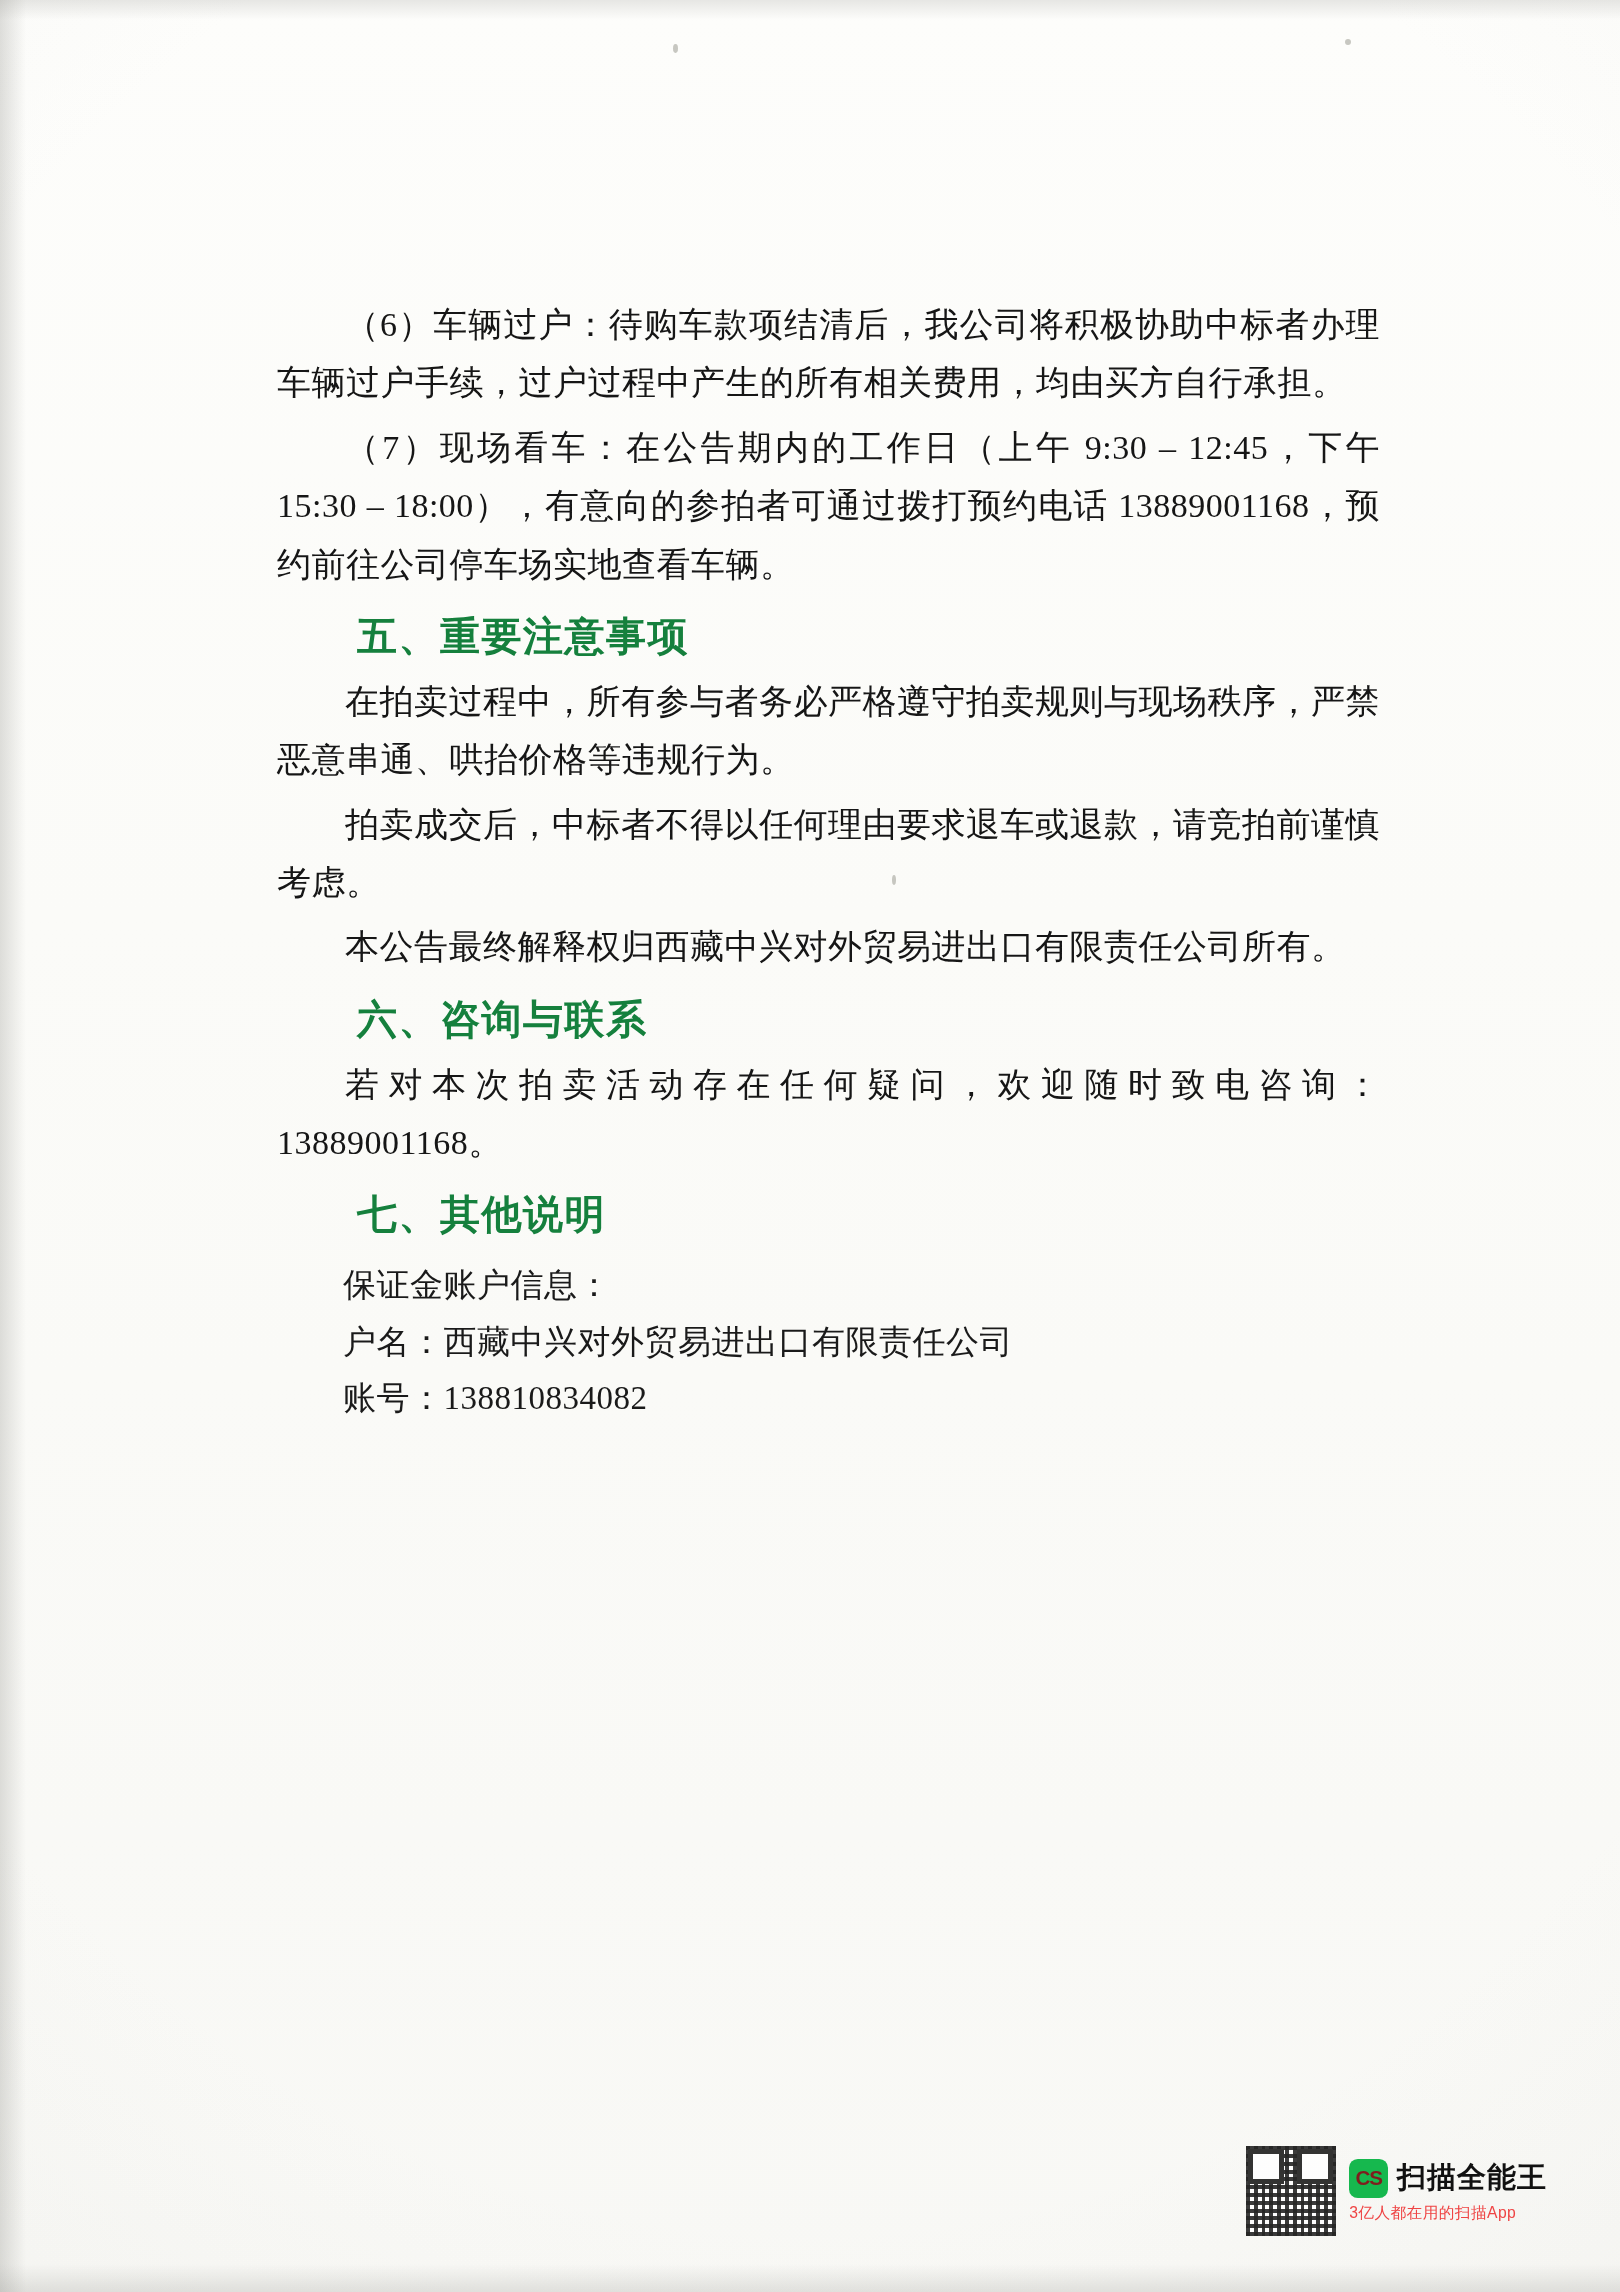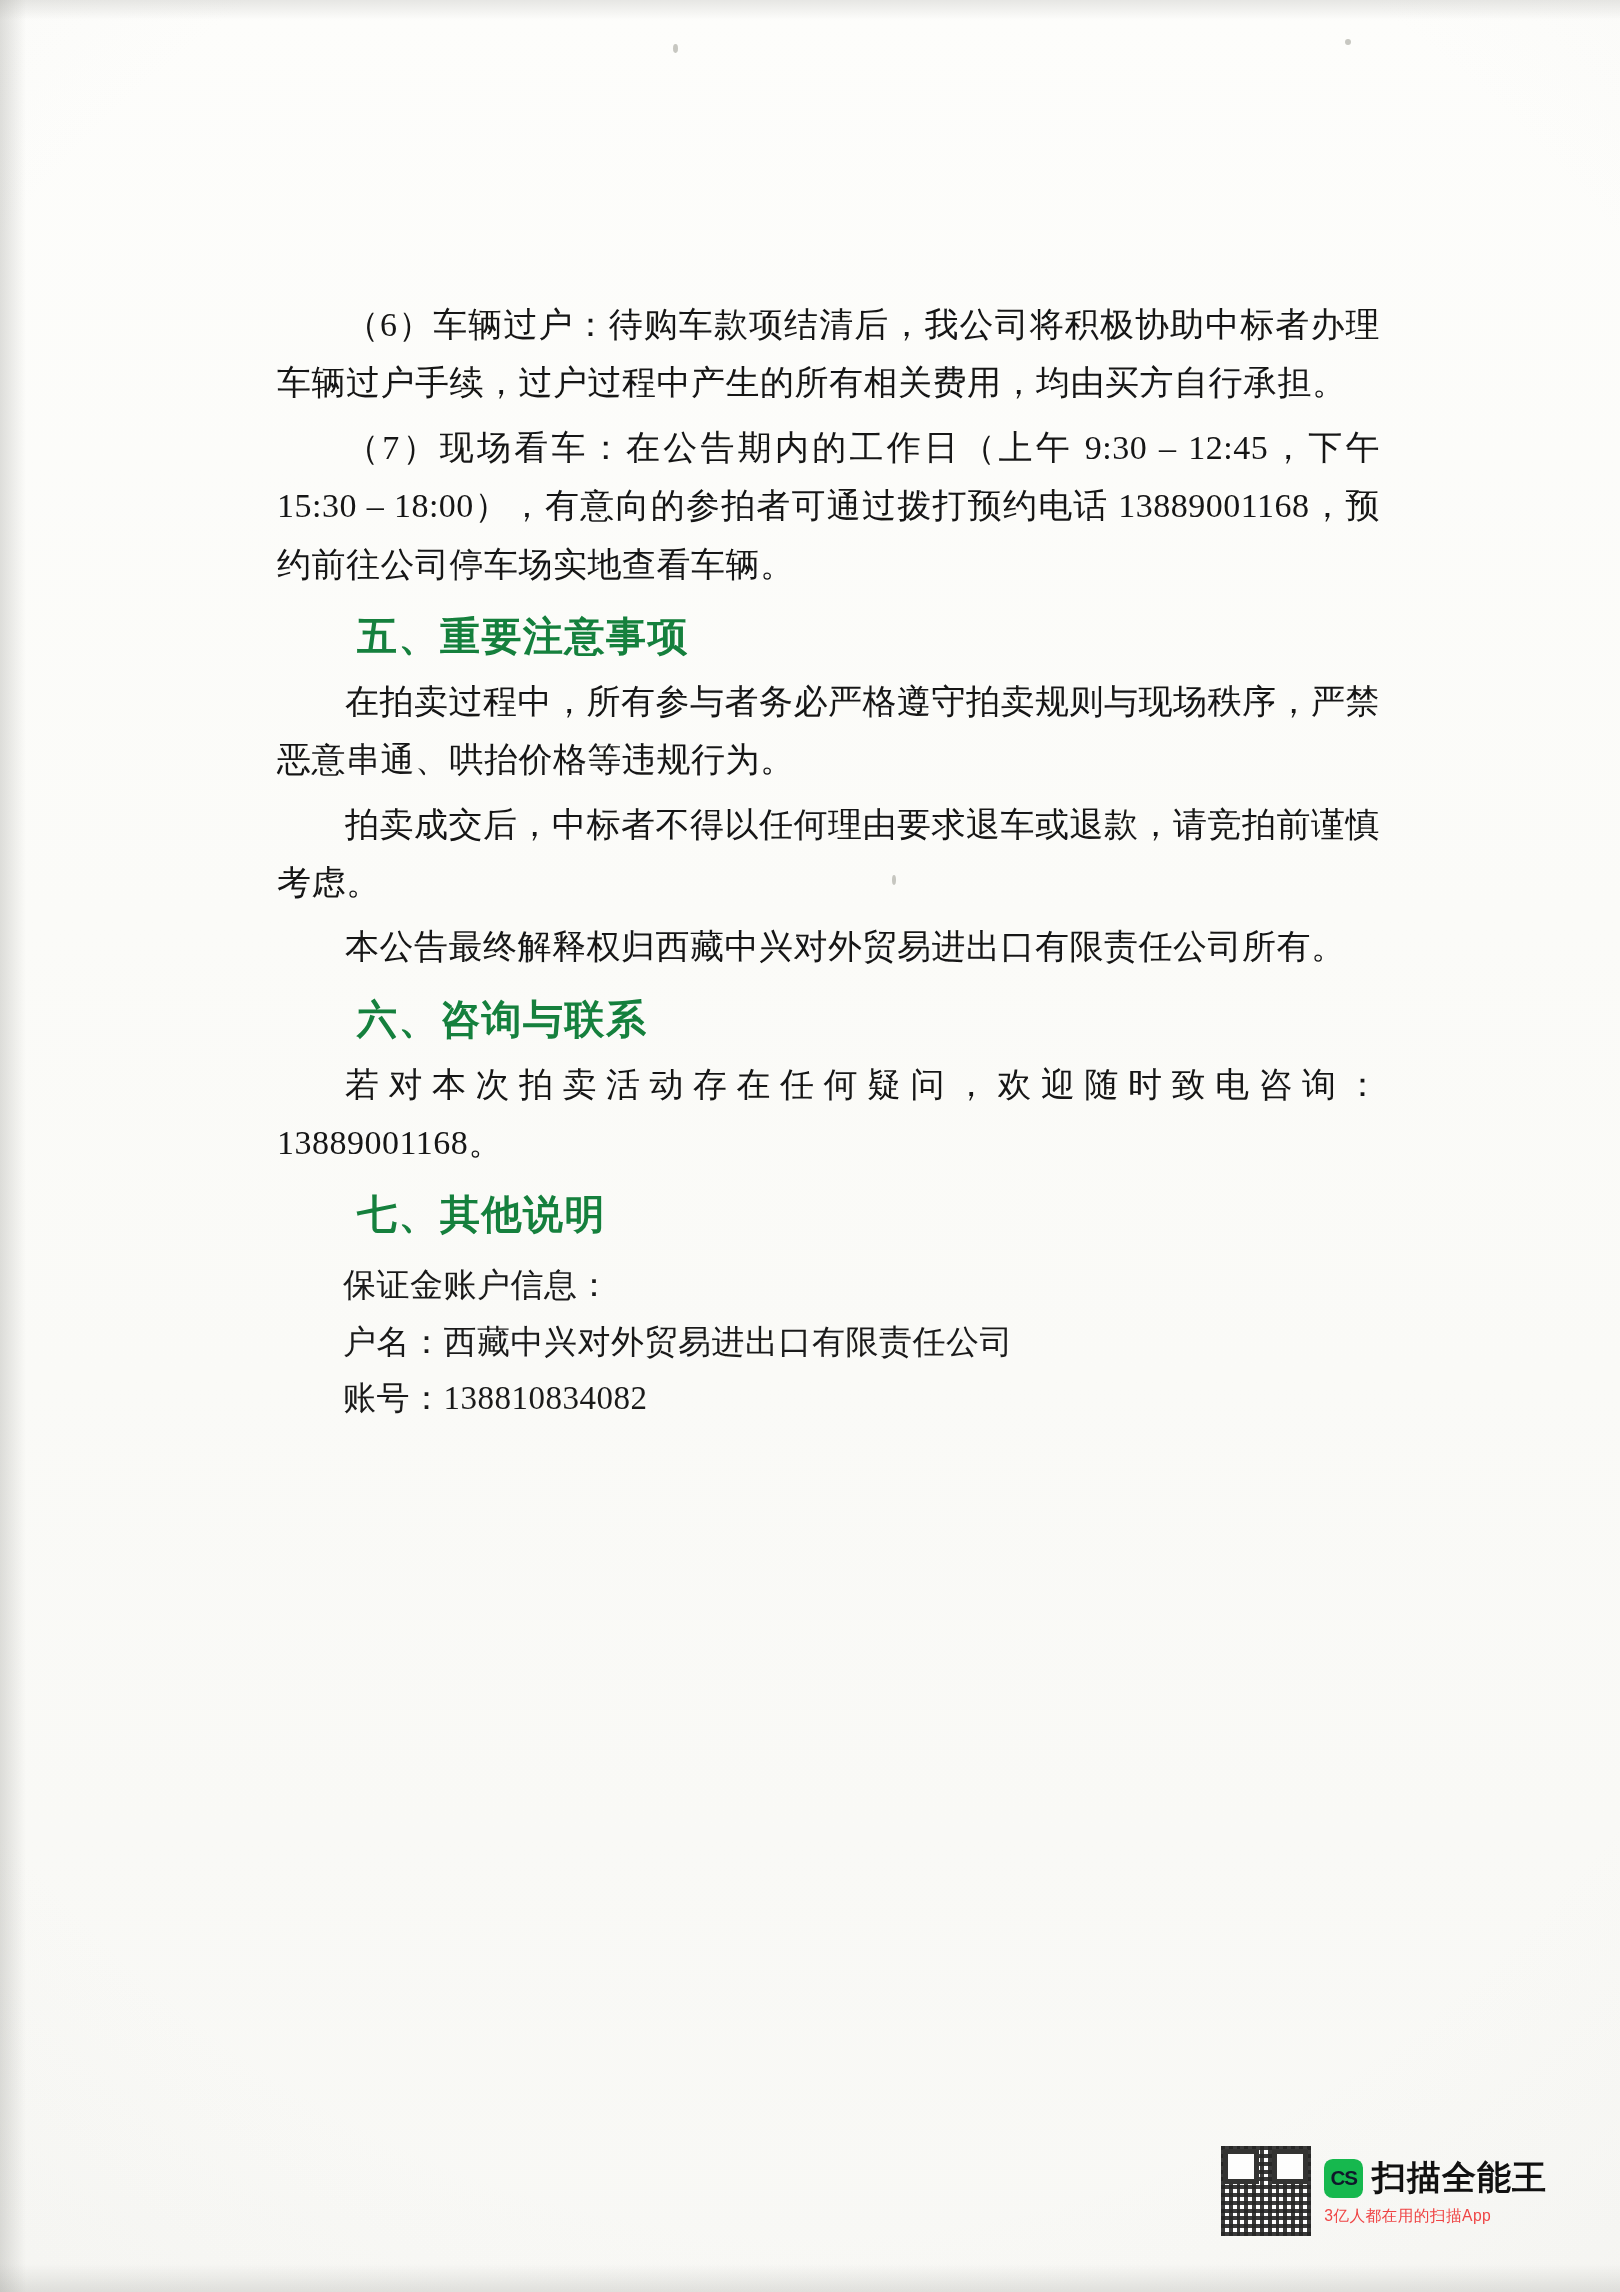--- a/index.html
+++ b/index.html
@@ -132,7 +132,7 @@
     height: 39px;
     border-radius: 8.8px;
     background: #16b84e;
-    color: #0f172a;
+    color: #7f1d1d;
     font-family: "Liberation Sans", sans-serif;
     font-weight: bold;
     font-size: 20.6px;

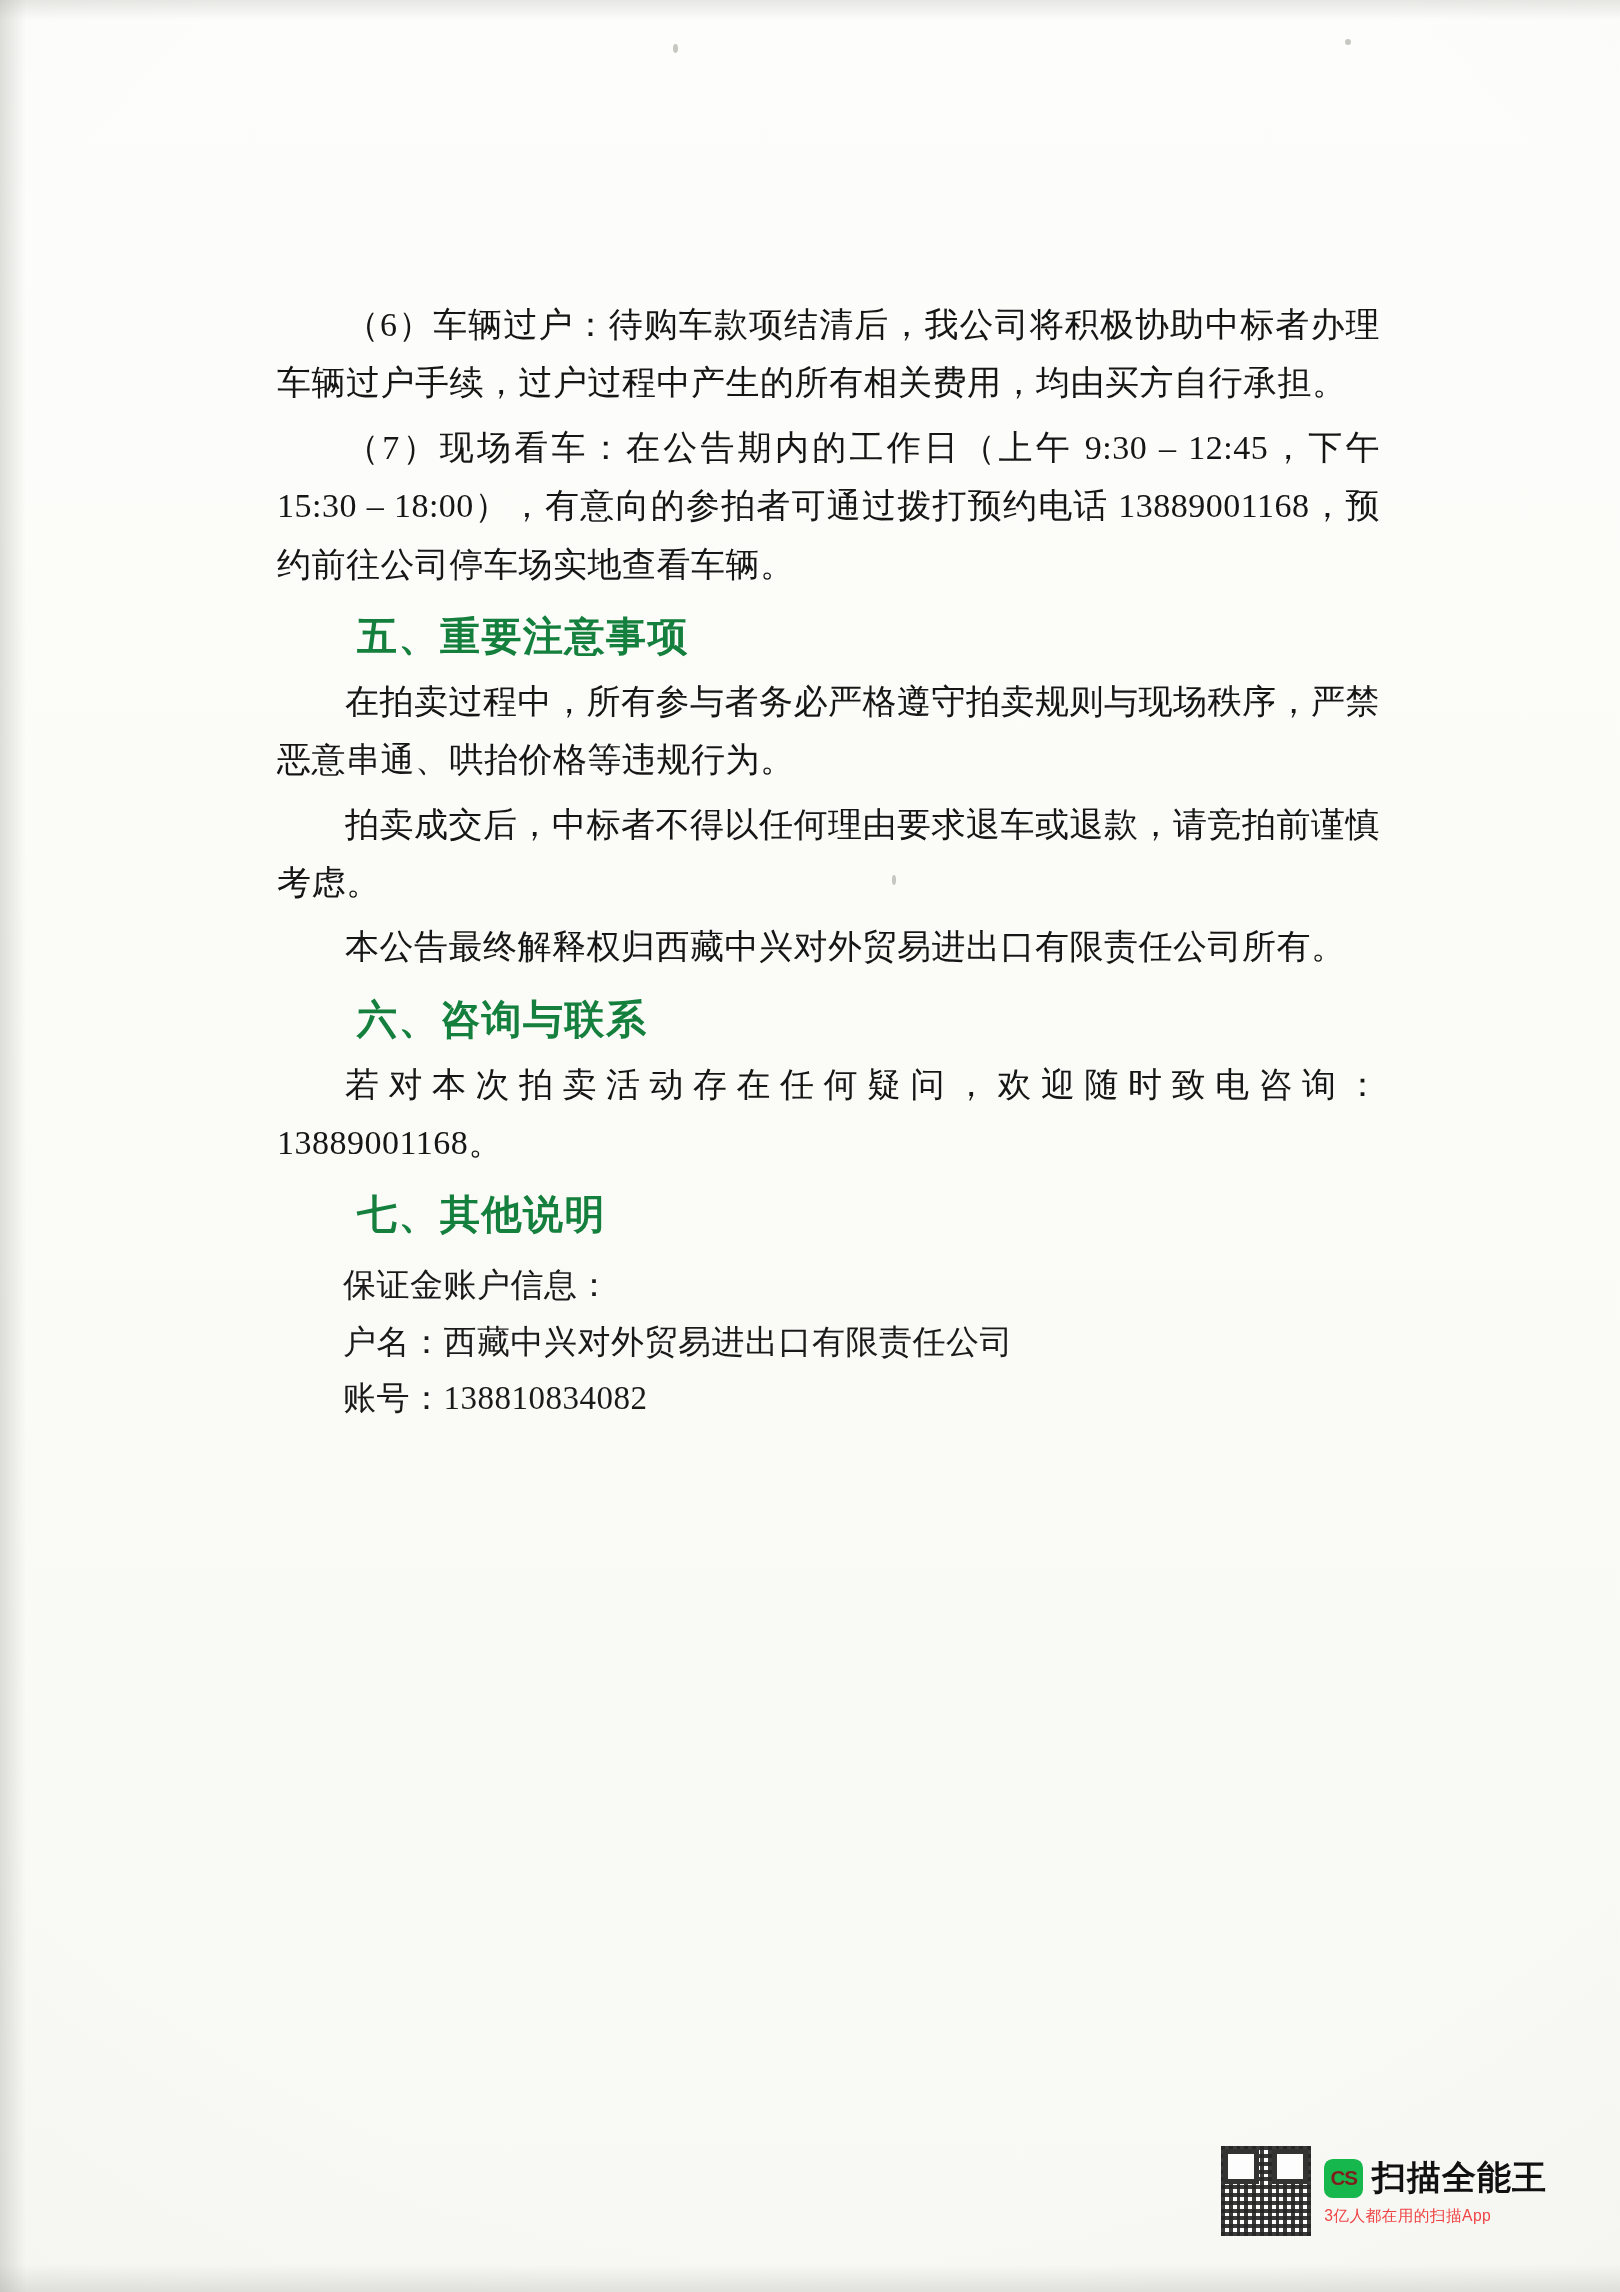--- a/index.html
+++ b/index.html
@@ -143,7 +143,7 @@
   }
   .cs-title {
     font-family: "Liberation Sans", sans-serif;
-    font-size: 34px;
+    font-size: 29px;
     font-weight: bold;
     color: #111;
     letter-spacing: 1px;

